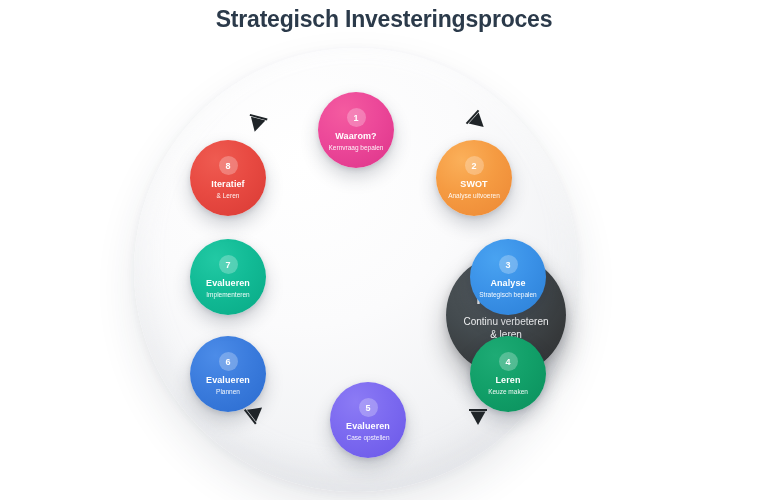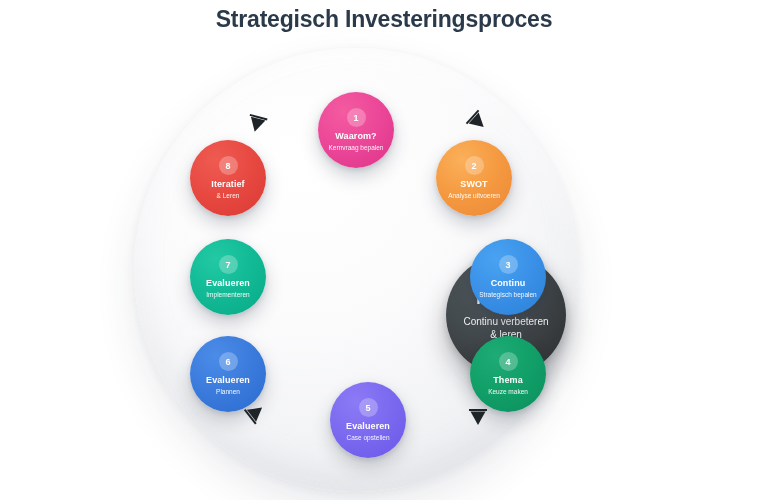--- a/index.html
+++ b/index.html
@@ -160,7 +160,7 @@
 
   <div class="step-node c-blue" style="left:336px; top:191px;">
     <div class="badge">3</div>
-    <div class="step-title">Continu</div>
+    <div class="step-title">Analyse</div>
     <div class="step-sub">Strategisch bepalen</div>
   </div>
 

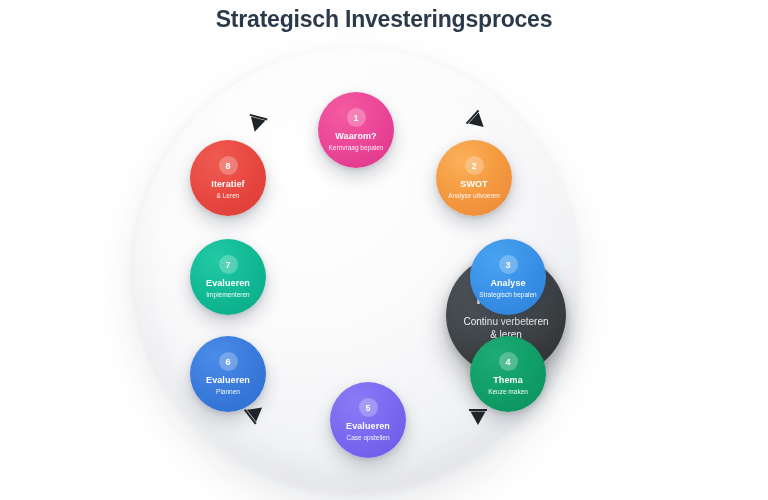--- a/index.html
+++ b/index.html
@@ -166,7 +166,7 @@
 
   <div class="step-node c-green" style="left:336px; top:288px;">
     <div class="badge">4</div>
-    <div class="step-title">Thema</div>
+    <div class="step-title">Leren</div>
     <div class="step-sub">Keuze maken</div>
   </div>
 

